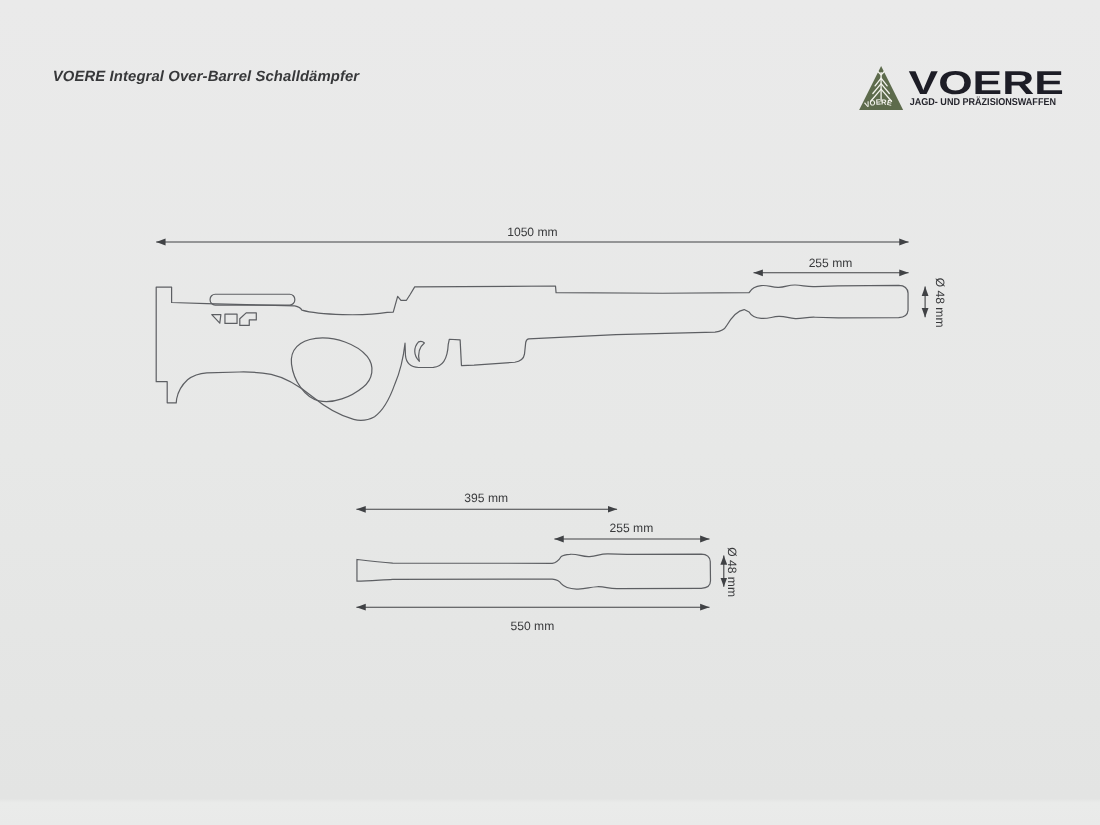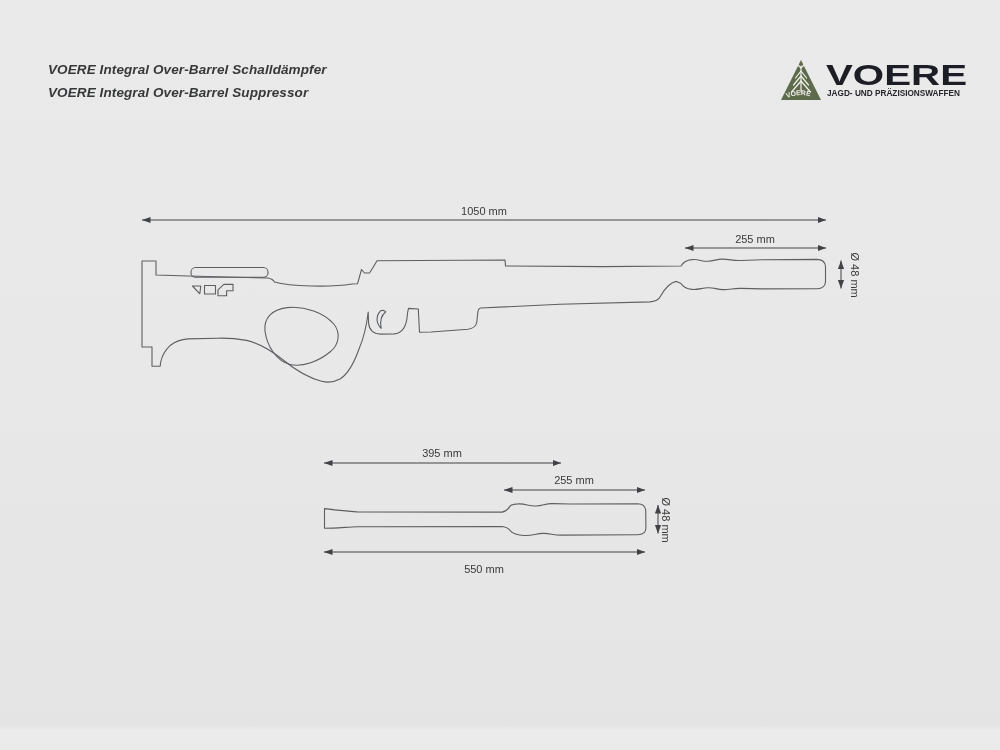--- a/index.html
+++ b/index.html
@@ -27,7 +27,6 @@
 
   <div class="title-block">
     <div>VOERE Integral Over-Barrel Schalldämpfer</div>
-    <div>VOERE Integral Over-Barrel Suppressor</div>
   </div>
 
   <svg class="logo" viewBox="0 0 192 52">

